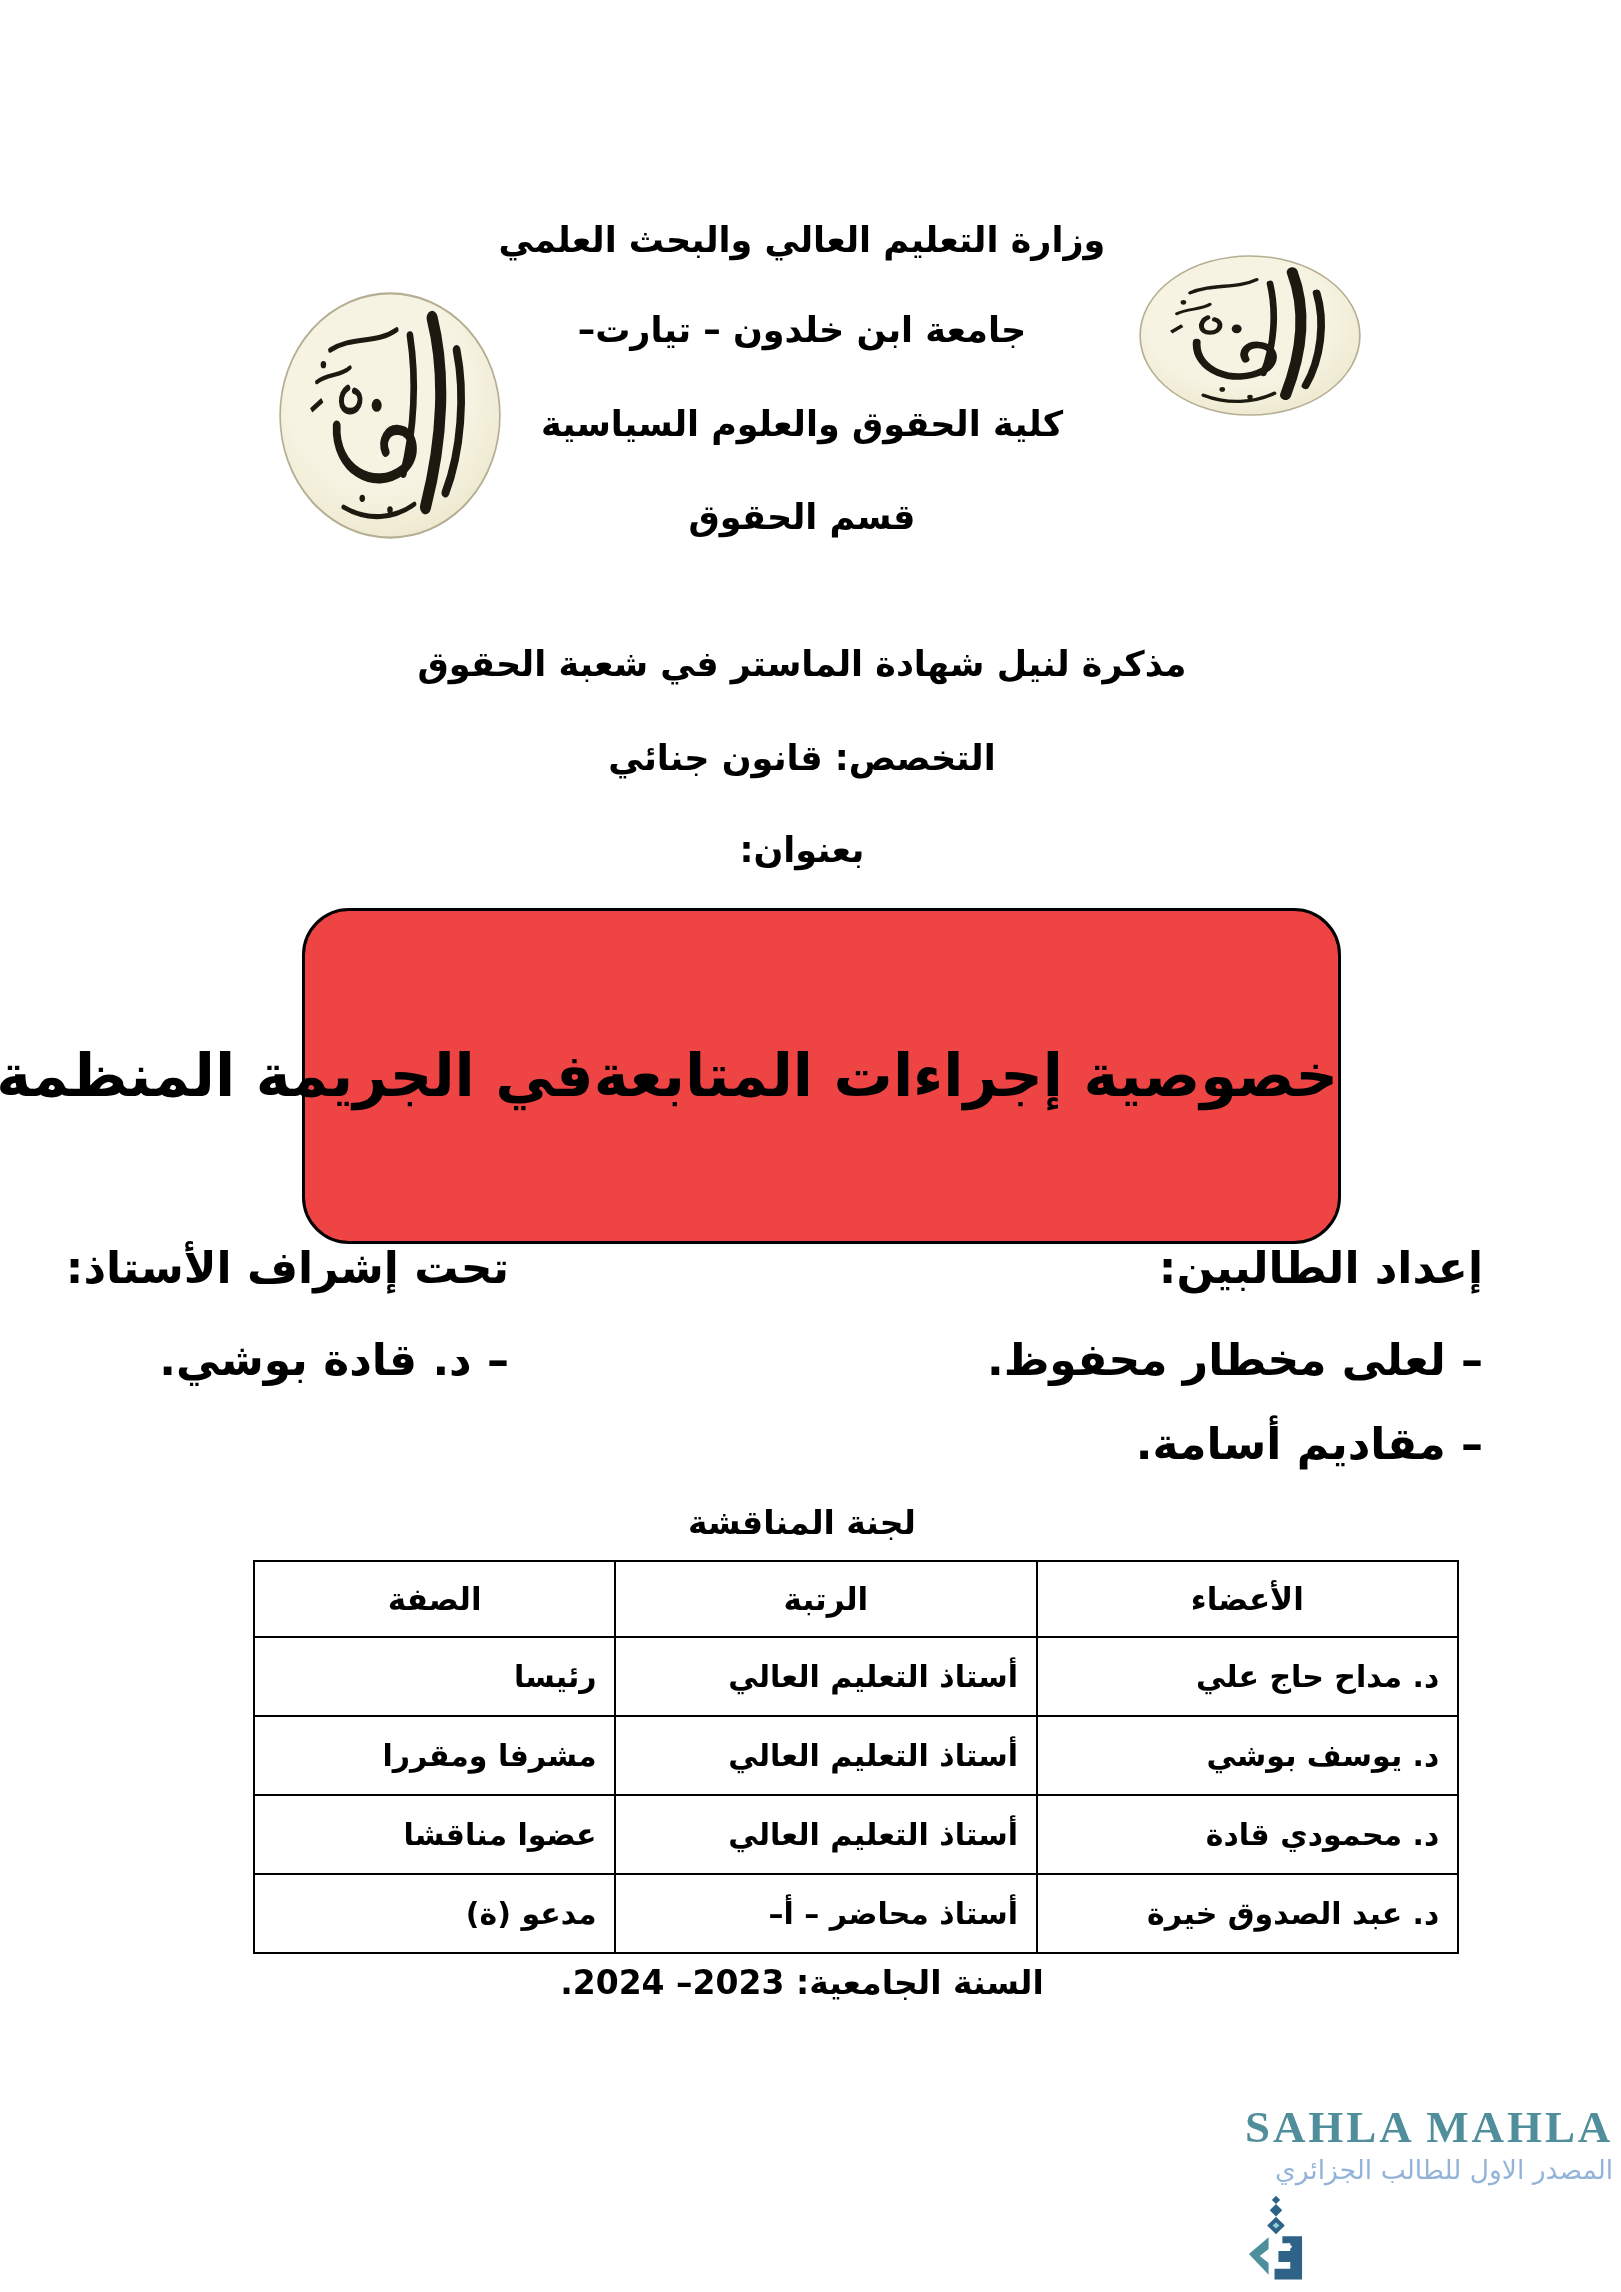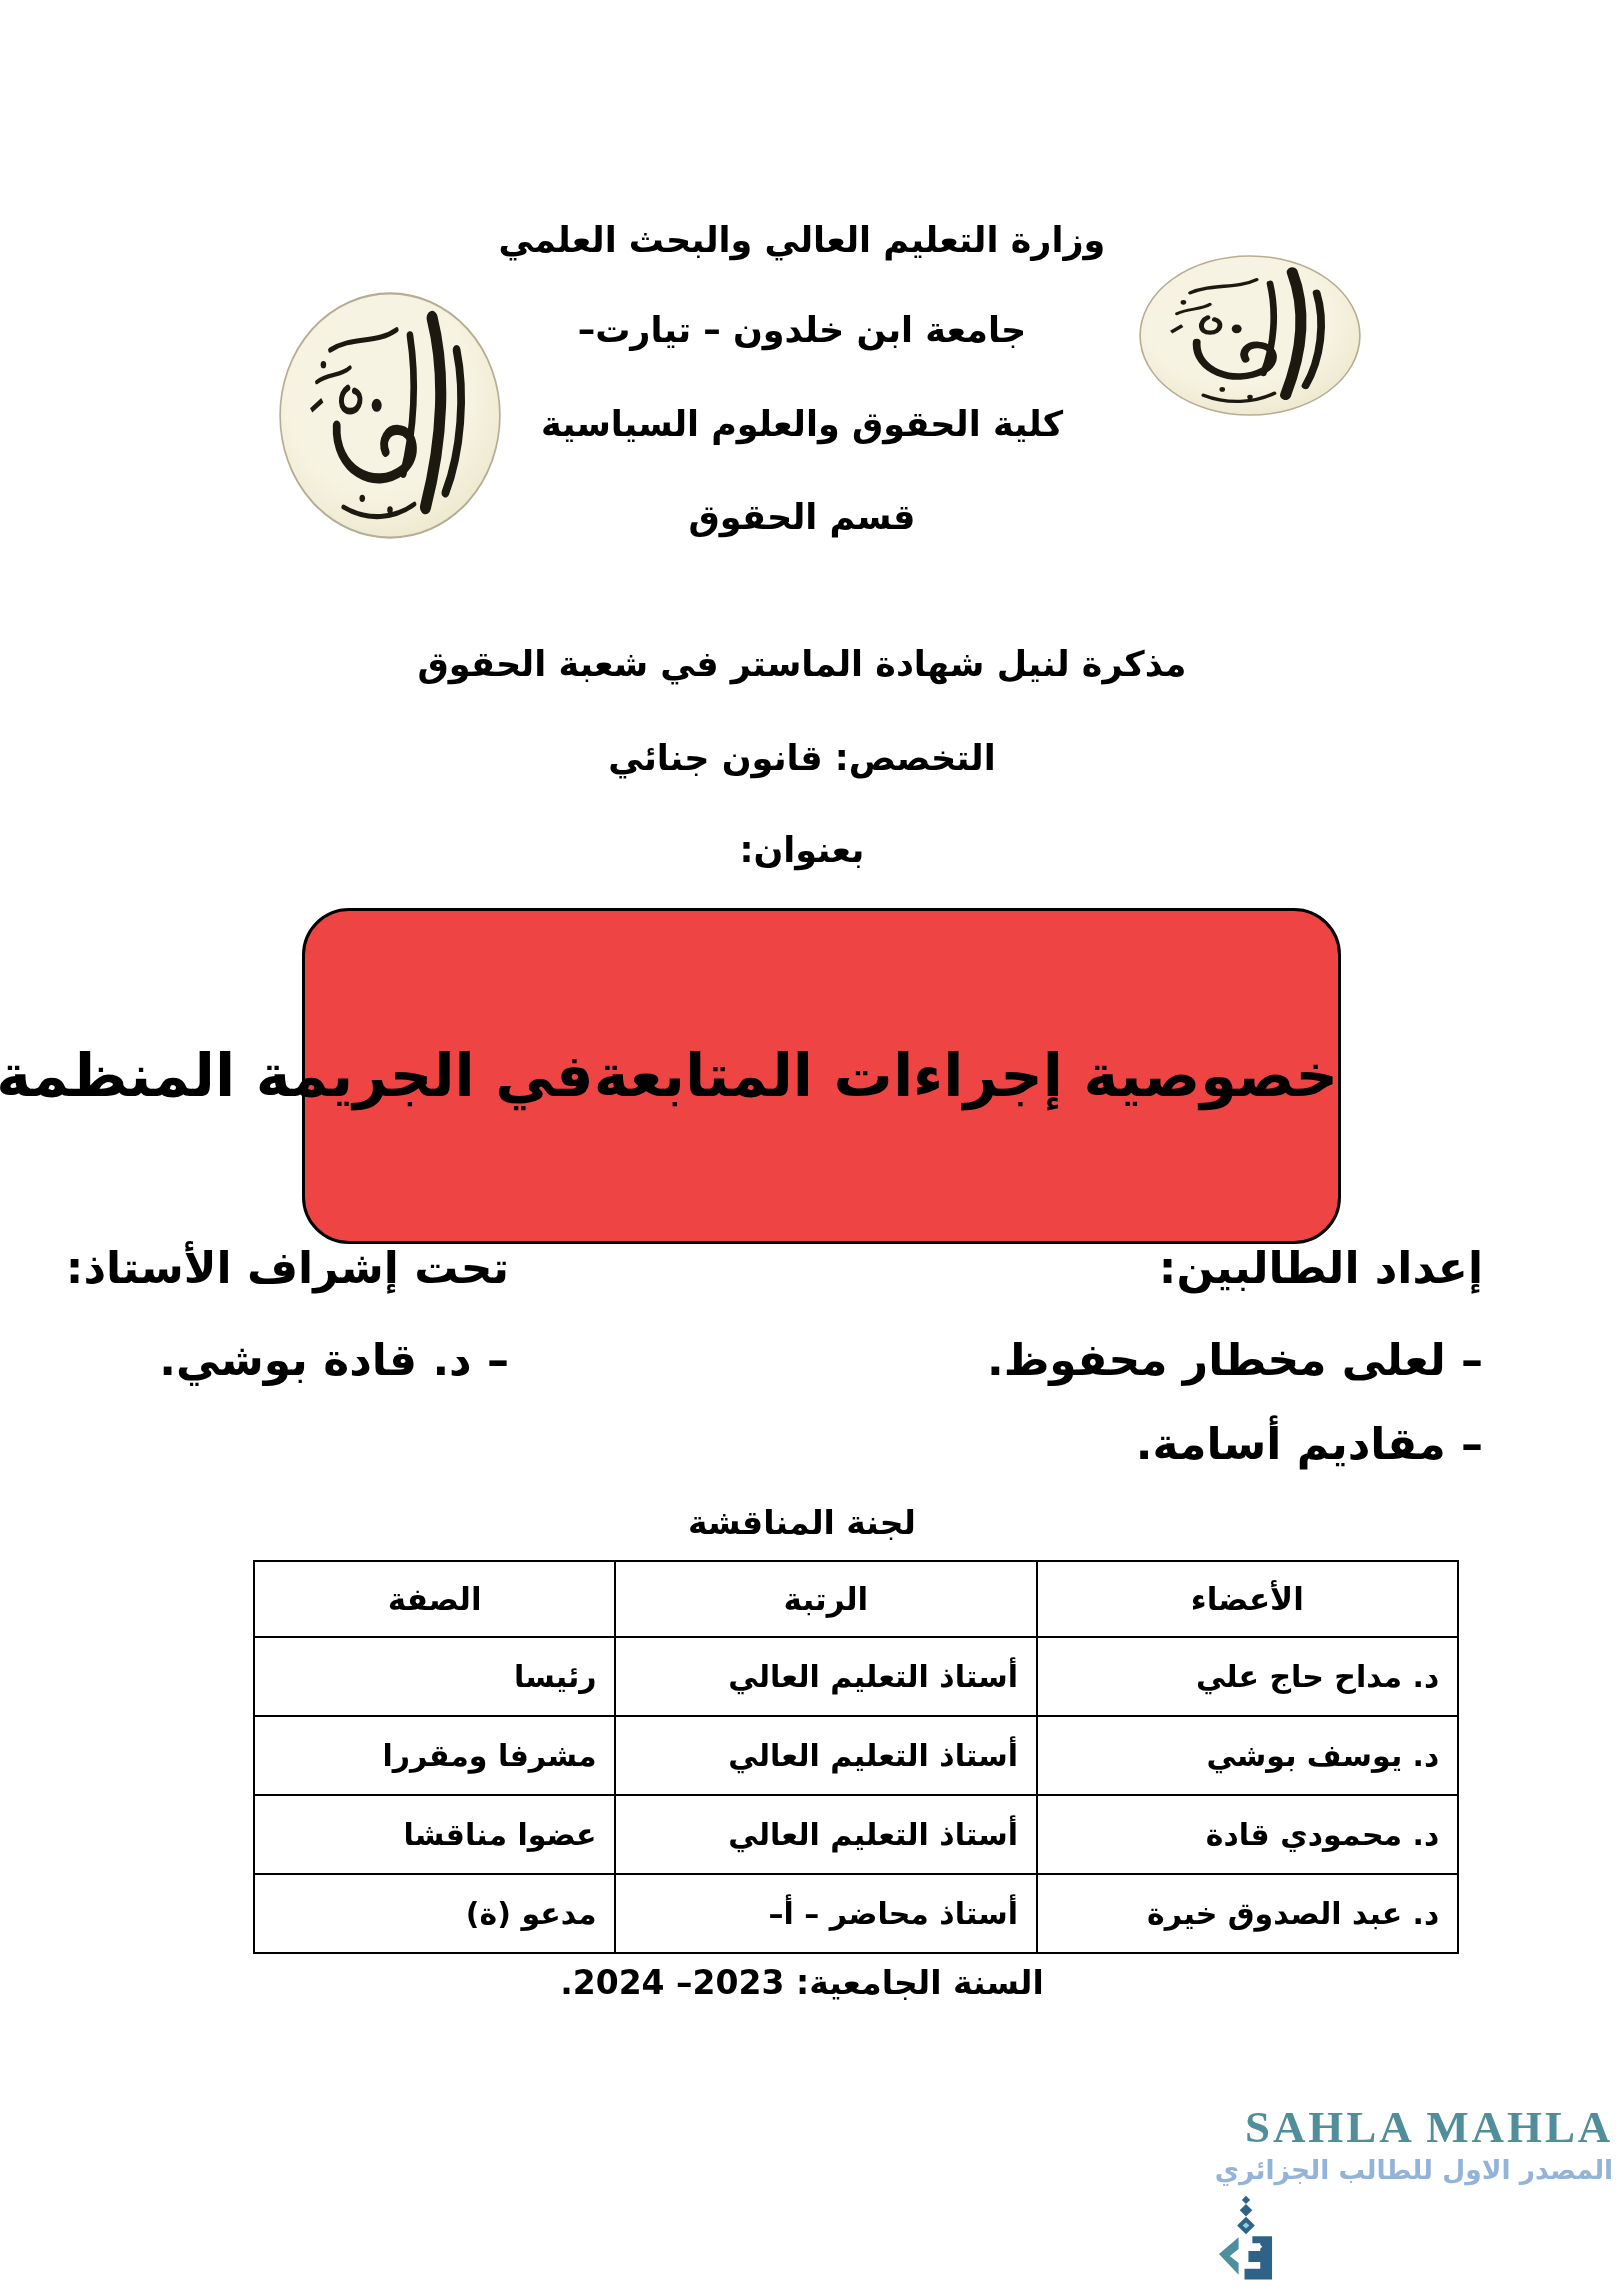--- a/index.html
+++ b/index.html
@@ -99,7 +99,7 @@
     direction: rtl;
     font-family: "DejaVu Sans", sans-serif;
     font-size: 26.5px;
-    font-weight: bold;
+    font-weight: normal;
     margin-top: 3.9px;
     letter-spacing: 2px;
     white-space: nowrap;

